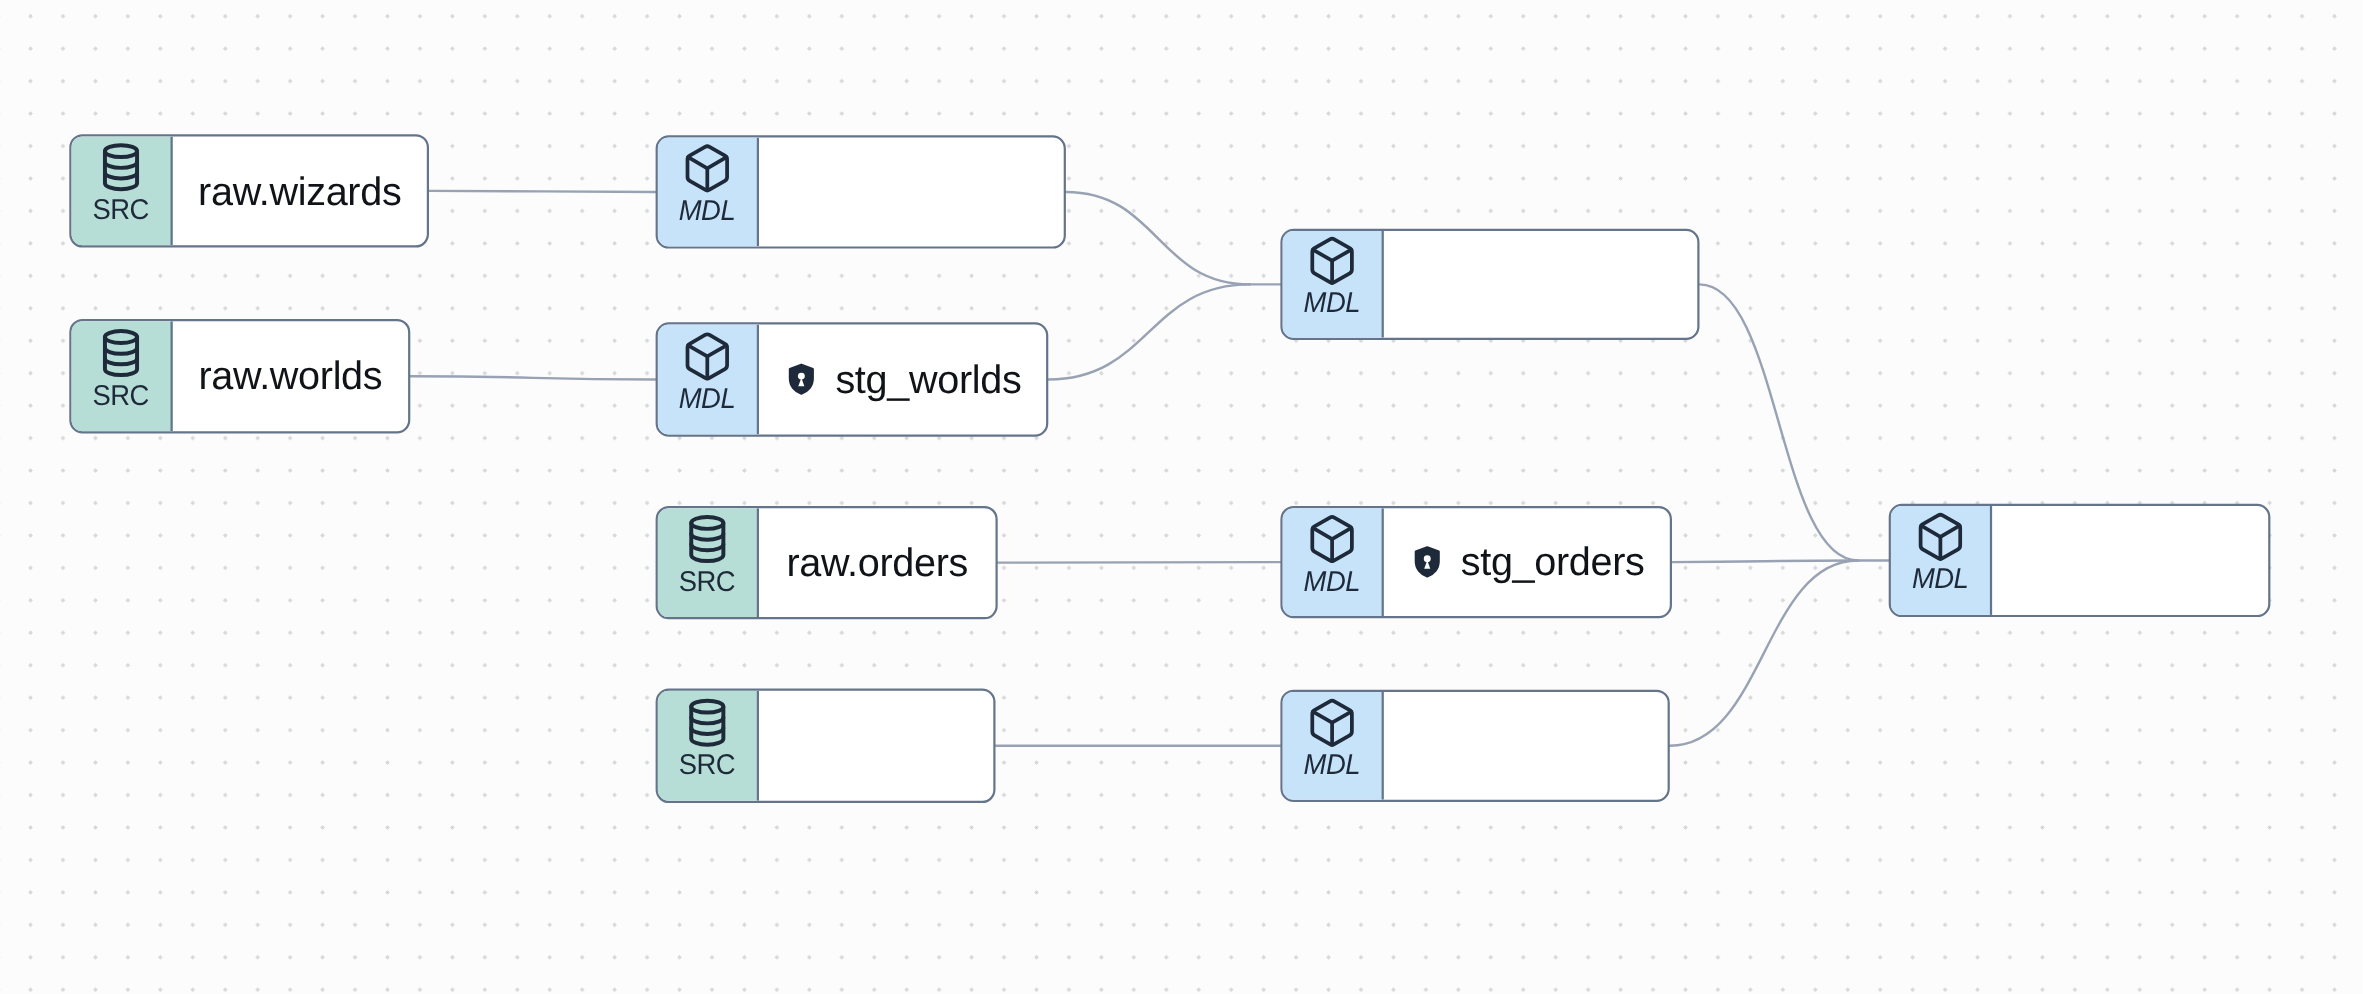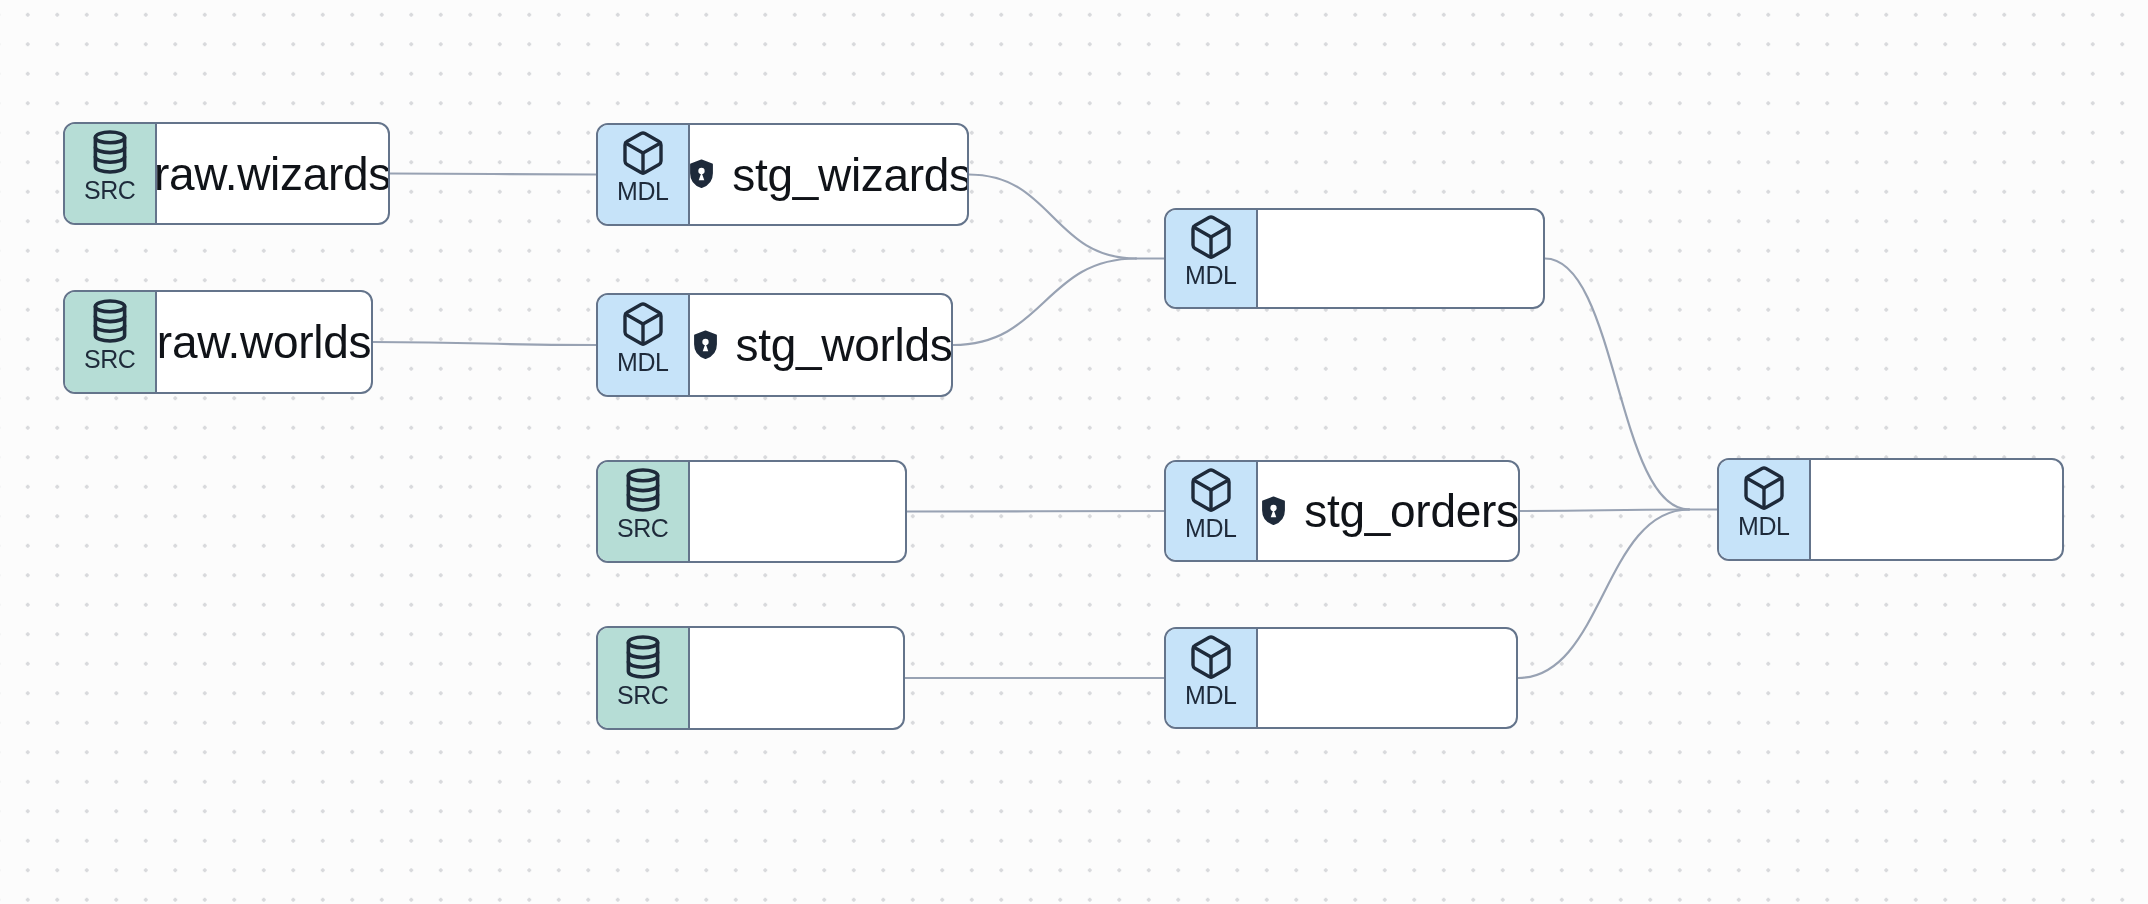--- a/index.html
+++ b/index.html
@@ -76,7 +76,7 @@
   .shield-wrap { display: flex; align-items: center; }
   .shield-wrap svg { width: 33px; height: 35px; display: block; }
   .node-name {
-    font-size: 46px;
+    font-size: 36px;
     font-weight: 500;
     letter-spacing: -0.3px;
     color: #101318;

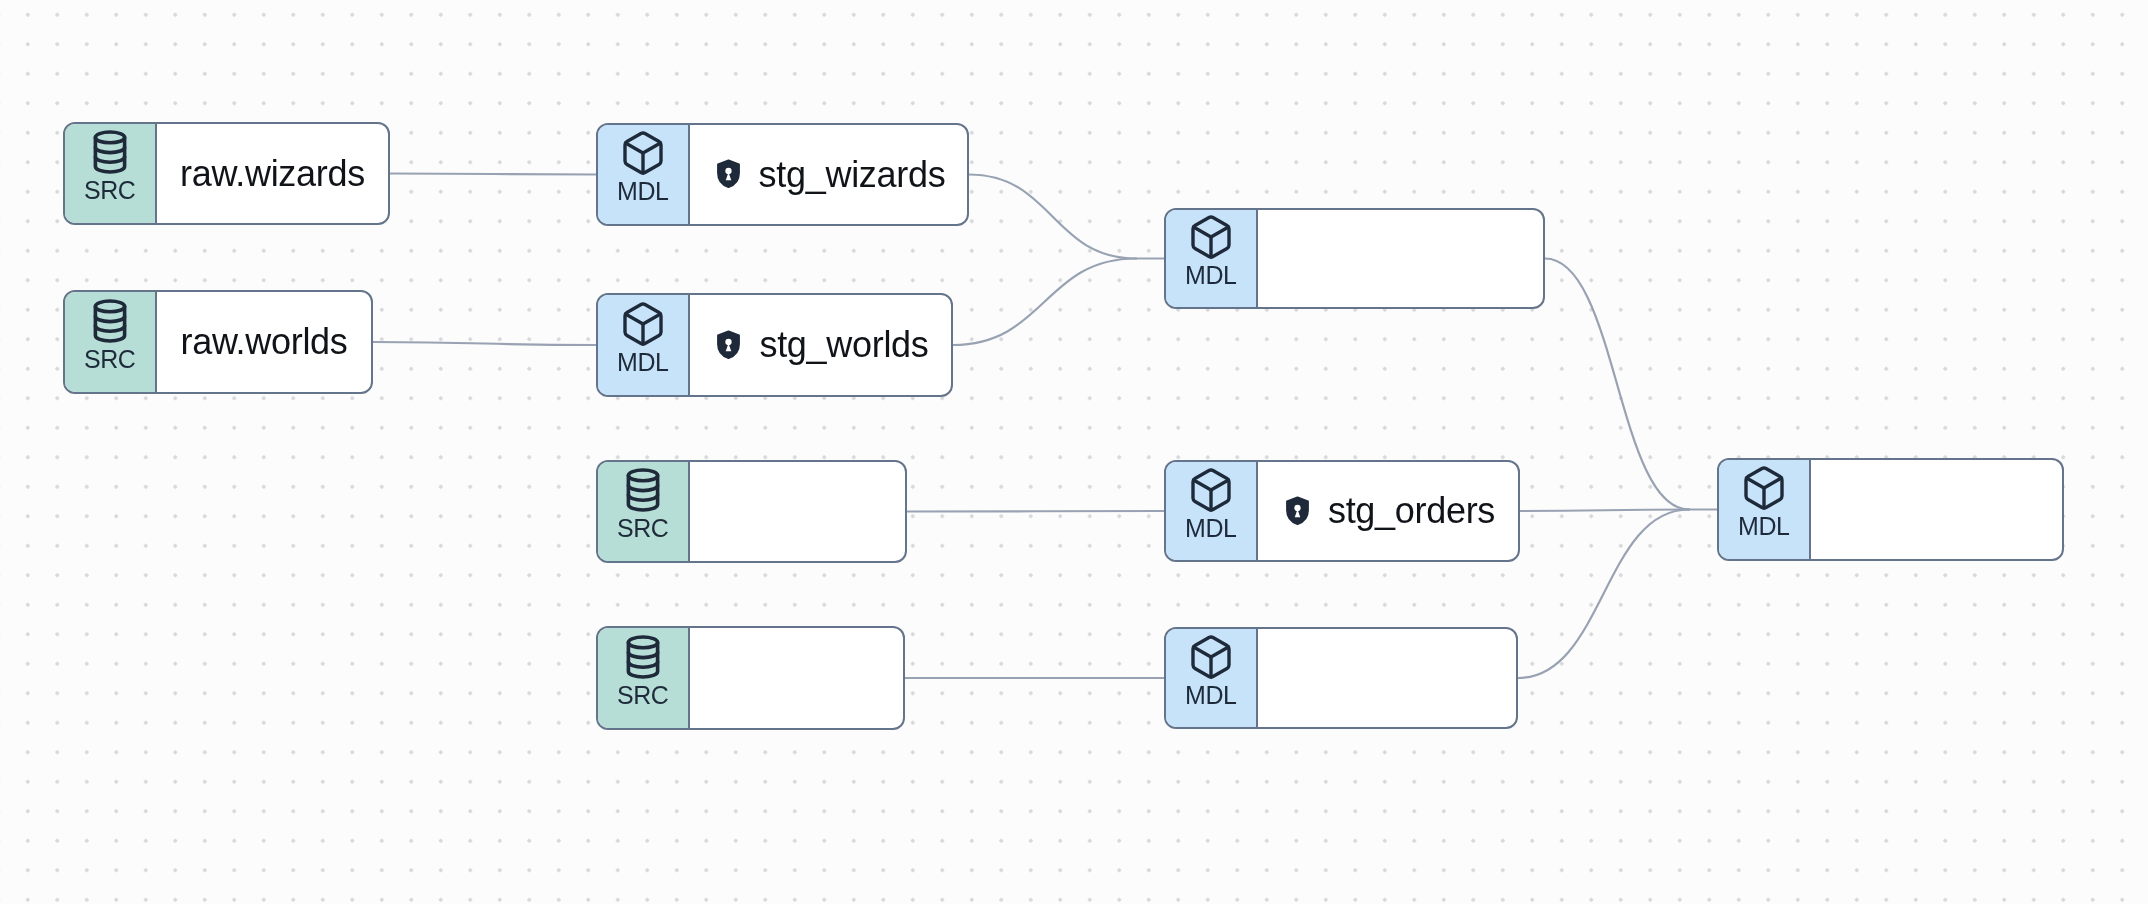--- a/index.html
+++ b/index.html
@@ -50,7 +50,7 @@
     padding: 4px 0 20px 0;
   }
   .badge.src { background: var(--src, #b6ddd6); }
-  .badge.mdl { background: var(--mdl, #c6e3f9); }
+  .badge.mdl { background: var(--mdl, #c6e3f9); font-style: italic; }
   .badge-icon svg {
     width: 48px; height: 48px;
     color: var(--icon, #1e2a3a);

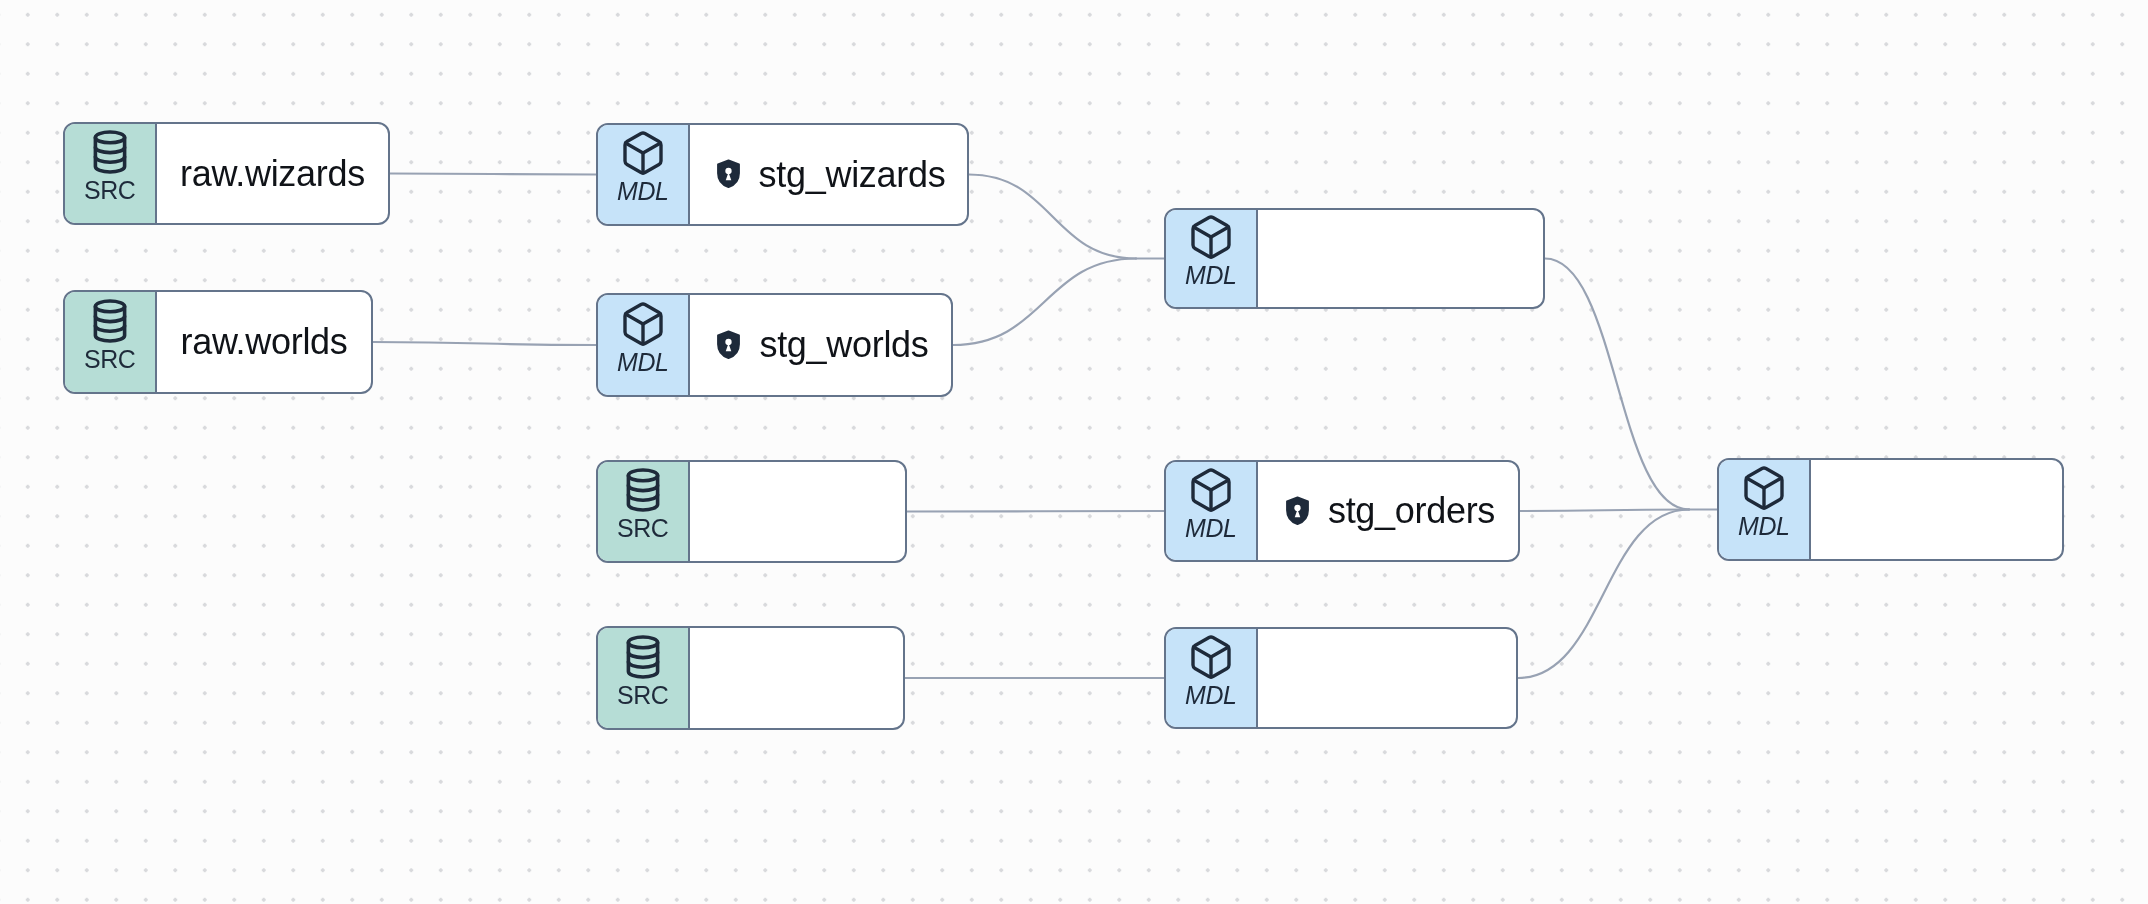--- a/index.html
+++ b/index.html
@@ -129,6 +129,35 @@
           </span>
       <span class="badge-label">MDL</span>
     </div>
+  </div>
+      <div class="node" style="left: 63px; top: 290px; width: 310px; height: 104px;">
+    <div class="badge src">
+      <span class="badge-icon">
+            <svg viewBox="0 0 24 24" fill="none" stroke="currentColor" stroke-width="1.8" stroke-linecap="round" stroke-linejoin="round">
+              <ellipse cx="12" cy="4.7" rx="7.3" ry="2.7"></ellipse>
+              <path d="M4.7 4.7v14.6c0 1.5 3.3 2.7 7.3 2.7s7.3-1.2 7.3-2.7V4.7"></path>
+              <path d="M4.7 9.6c0 1.5 3.3 2.7 7.3 2.7s7.3-1.2 7.3-2.7"></path>
+              <path d="M4.7 14.4c0 1.5 3.3 2.7 7.3 2.7s7.3-1.2 7.3-2.7"></path>
+            </svg>
+          </span>
+      <span class="badge-label">SRC</span>
+    </div>
+    <div class="content">
+
+      <span class="node-name">raw.worlds</span>
+    </div>
+  </div>
+      <div class="node" style="left: 596px; top: 293px; width: 357px; height: 104px;">
+    <div class="badge mdl">
+      <span class="badge-icon">
+            <svg viewBox="0 0 24 24" fill="none" stroke="currentColor" stroke-width="1.7" stroke-linecap="round" stroke-linejoin="round">
+              <path d="M21 16V8a2 2 0 0 0-1-1.73l-7-4a2 2 0 0 0-2 0l-7 4A2 2 0 0 0 3 8v8a2 2 0 0 0 1 1.73l7 4a2 2 0 0 0 2 0l7-4A2 2 0 0 0 21 16z"></path>
+              <polyline points="3.27 6.96 12 12.01 20.73 6.96"></polyline>
+              <line x1="12" y1="22.08" x2="12" y2="12"></line>
+            </svg>
+          </span>
+      <span class="badge-label">MDL</span>
+    </div>
     <div class="content">
       <span class="shield-wrap" style="color: rgb(30, 42, 58);">
             <svg viewBox="0 0 24 24">
@@ -137,27 +166,35 @@
               <path d="M12 10.4 L 10 16.1 H 14 Z" fill="#ffffff"></path>
             </svg>
           </span>
-      <span class="node-name">stg_wizards</span>
-    </div>
-  </div>
-      <div class="node" style="left: 63px; top: 290px; width: 310px; height: 104px;">
-    <div class="badge src">
-      <span class="badge-icon">
-            <svg viewBox="0 0 24 24" fill="none" stroke="currentColor" stroke-width="1.8" stroke-linecap="round" stroke-linejoin="round">
-              <ellipse cx="12" cy="4.7" rx="7.3" ry="2.7"></ellipse>
-              <path d="M4.7 4.7v14.6c0 1.5 3.3 2.7 7.3 2.7s7.3-1.2 7.3-2.7V4.7"></path>
-              <path d="M4.7 9.6c0 1.5 3.3 2.7 7.3 2.7s7.3-1.2 7.3-2.7"></path>
-              <path d="M4.7 14.4c0 1.5 3.3 2.7 7.3 2.7s7.3-1.2 7.3-2.7"></path>
-            </svg>
-          </span>
-      <span class="badge-label">SRC</span>
-    </div>
-    <div class="content">
-
-      <span class="node-name">raw.worlds</span>
-    </div>
-  </div>
-      <div class="node" style="left: 596px; top: 293px; width: 357px; height: 104px;">
+      <span class="node-name">stg_worlds</span>
+    </div>
+  </div>
+      <div class="node" style="left: 1164px; top: 208px; width: 381px; height: 101px;">
+    <div class="badge mdl">
+      <span class="badge-icon">
+            <svg viewBox="0 0 24 24" fill="none" stroke="currentColor" stroke-width="1.7" stroke-linecap="round" stroke-linejoin="round">
+              <path d="M21 16V8a2 2 0 0 0-1-1.73l-7-4a2 2 0 0 0-2 0l-7 4A2 2 0 0 0 3 8v8a2 2 0 0 0 1 1.73l7 4a2 2 0 0 0 2 0l7-4A2 2 0 0 0 21 16z"></path>
+              <polyline points="3.27 6.96 12 12.01 20.73 6.96"></polyline>
+              <line x1="12" y1="22.08" x2="12" y2="12"></line>
+            </svg>
+          </span>
+      <span class="badge-label">MDL</span>
+    </div>
+  </div>
+      <div class="node" style="left: 596px; top: 460px; width: 311px; height: 103px;">
+    <div class="badge src">
+      <span class="badge-icon">
+            <svg viewBox="0 0 24 24" fill="none" stroke="currentColor" stroke-width="1.8" stroke-linecap="round" stroke-linejoin="round">
+              <ellipse cx="12" cy="4.7" rx="7.3" ry="2.7"></ellipse>
+              <path d="M4.7 4.7v14.6c0 1.5 3.3 2.7 7.3 2.7s7.3-1.2 7.3-2.7V4.7"></path>
+              <path d="M4.7 9.6c0 1.5 3.3 2.7 7.3 2.7s7.3-1.2 7.3-2.7"></path>
+              <path d="M4.7 14.4c0 1.5 3.3 2.7 7.3 2.7s7.3-1.2 7.3-2.7"></path>
+            </svg>
+          </span>
+      <span class="badge-label">SRC</span>
+    </div>
+  </div>
+      <div class="node" style="left: 1164px; top: 460px; width: 356px; height: 102px;">
     <div class="badge mdl">
       <span class="badge-icon">
             <svg viewBox="0 0 24 24" fill="none" stroke="currentColor" stroke-width="1.7" stroke-linecap="round" stroke-linejoin="round">
@@ -176,53 +213,6 @@
               <path d="M12 10.4 L 10 16.1 H 14 Z" fill="#ffffff"></path>
             </svg>
           </span>
-      <span class="node-name">stg_worlds</span>
-    </div>
-  </div>
-      <div class="node" style="left: 1164px; top: 208px; width: 381px; height: 101px;">
-    <div class="badge mdl">
-      <span class="badge-icon">
-            <svg viewBox="0 0 24 24" fill="none" stroke="currentColor" stroke-width="1.7" stroke-linecap="round" stroke-linejoin="round">
-              <path d="M21 16V8a2 2 0 0 0-1-1.73l-7-4a2 2 0 0 0-2 0l-7 4A2 2 0 0 0 3 8v8a2 2 0 0 0 1 1.73l7 4a2 2 0 0 0 2 0l7-4A2 2 0 0 0 21 16z"></path>
-              <polyline points="3.27 6.96 12 12.01 20.73 6.96"></polyline>
-              <line x1="12" y1="22.08" x2="12" y2="12"></line>
-            </svg>
-          </span>
-      <span class="badge-label">MDL</span>
-    </div>
-  </div>
-      <div class="node" style="left: 596px; top: 460px; width: 311px; height: 103px;">
-    <div class="badge src">
-      <span class="badge-icon">
-            <svg viewBox="0 0 24 24" fill="none" stroke="currentColor" stroke-width="1.8" stroke-linecap="round" stroke-linejoin="round">
-              <ellipse cx="12" cy="4.7" rx="7.3" ry="2.7"></ellipse>
-              <path d="M4.7 4.7v14.6c0 1.5 3.3 2.7 7.3 2.7s7.3-1.2 7.3-2.7V4.7"></path>
-              <path d="M4.7 9.6c0 1.5 3.3 2.7 7.3 2.7s7.3-1.2 7.3-2.7"></path>
-              <path d="M4.7 14.4c0 1.5 3.3 2.7 7.3 2.7s7.3-1.2 7.3-2.7"></path>
-            </svg>
-          </span>
-      <span class="badge-label">SRC</span>
-    </div>
-  </div>
-      <div class="node" style="left: 1164px; top: 460px; width: 356px; height: 102px;">
-    <div class="badge mdl">
-      <span class="badge-icon">
-            <svg viewBox="0 0 24 24" fill="none" stroke="currentColor" stroke-width="1.7" stroke-linecap="round" stroke-linejoin="round">
-              <path d="M21 16V8a2 2 0 0 0-1-1.73l-7-4a2 2 0 0 0-2 0l-7 4A2 2 0 0 0 3 8v8a2 2 0 0 0 1 1.73l7 4a2 2 0 0 0 2 0l7-4A2 2 0 0 0 21 16z"></path>
-              <polyline points="3.27 6.96 12 12.01 20.73 6.96"></polyline>
-              <line x1="12" y1="22.08" x2="12" y2="12"></line>
-            </svg>
-          </span>
-      <span class="badge-label">MDL</span>
-    </div>
-    <div class="content">
-      <span class="shield-wrap" style="color: rgb(30, 42, 58);">
-            <svg viewBox="0 0 24 24">
-              <path d="M12 1.8 19.6 4.7 V 11 C 19.6 16 16.4 19.6 12 21.1 C 7.6 19.6 4.4 16 4.4 11 V 4.7 Z" fill="currentColor" stroke="currentColor" stroke-width="1.4" stroke-linejoin="round"></path>
-              <circle cx="12" cy="9.4" r="2.3" fill="#ffffff"></circle>
-              <path d="M12 10.4 L 10 16.1 H 14 Z" fill="#ffffff"></path>
-            </svg>
-          </span>
       <span class="node-name">stg_orders</span>
     </div>
   </div>

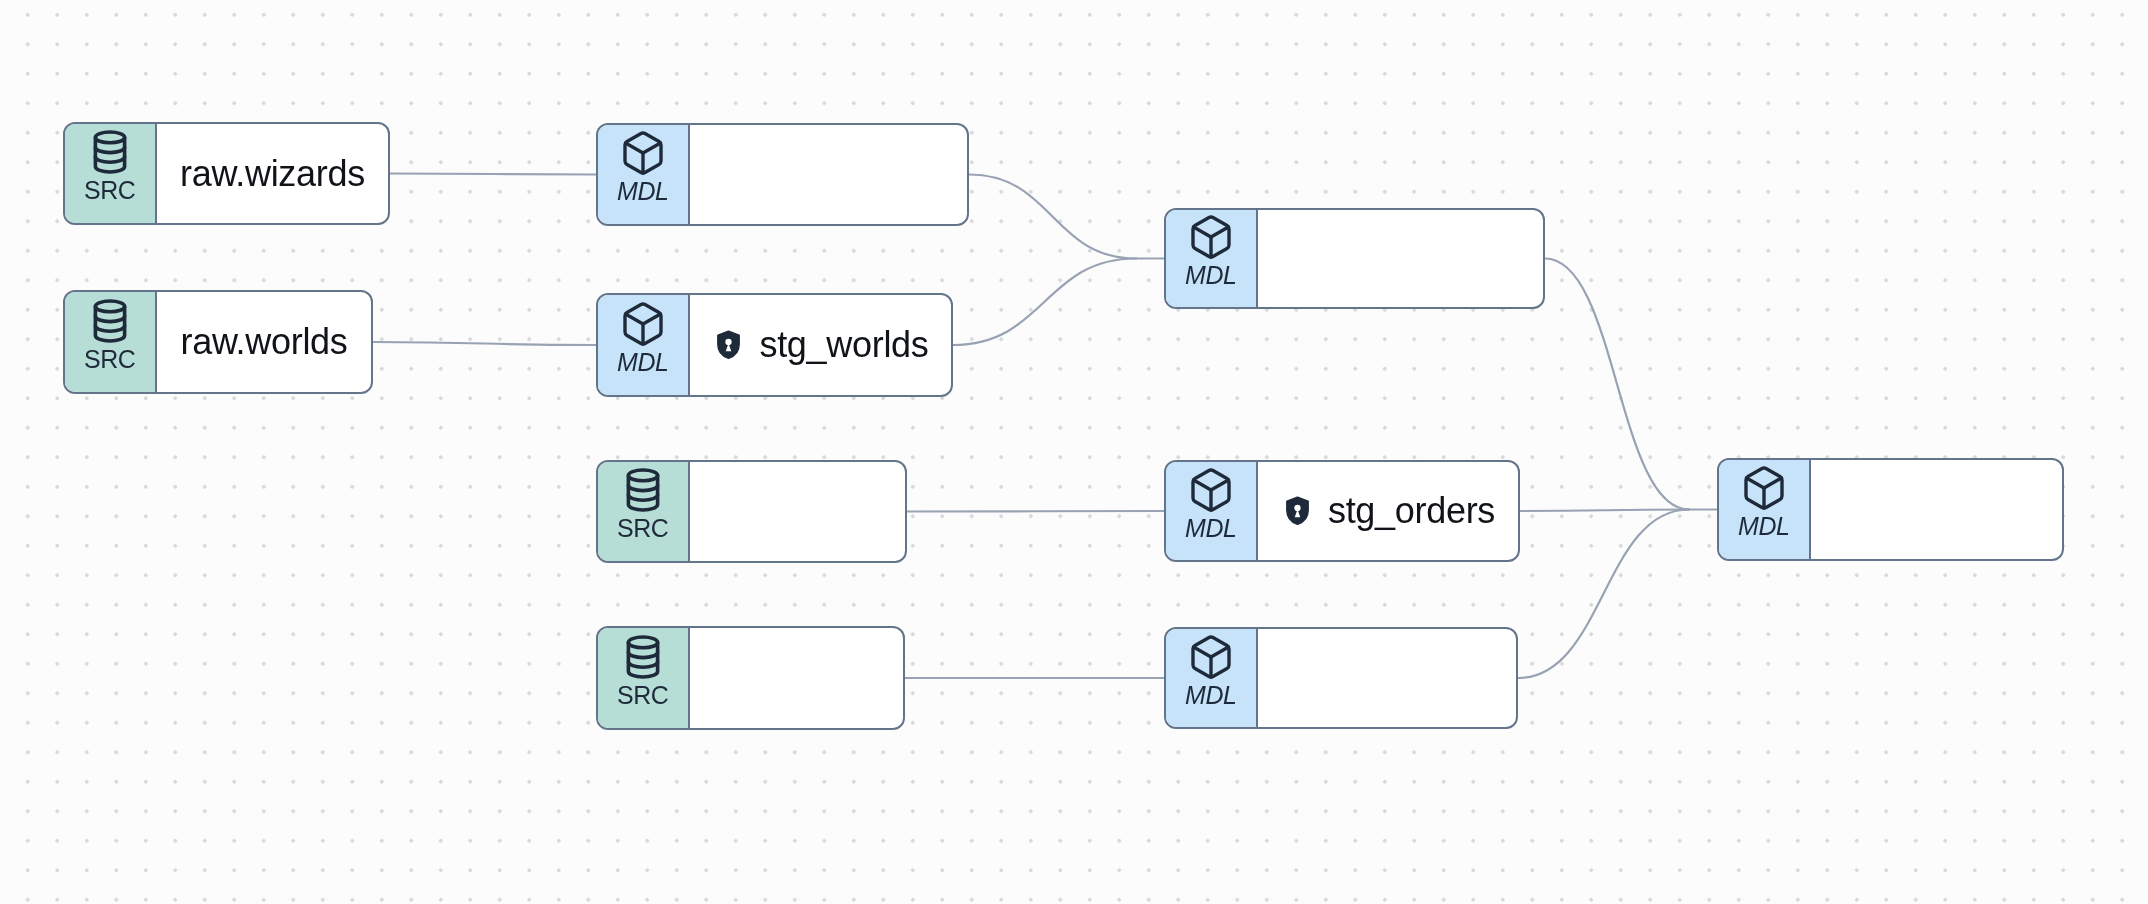--- a/index.html
+++ b/index.html
@@ -193,6 +193,10 @@
           </span>
       <span class="badge-label">SRC</span>
     </div>
+    <div class="content">
+
+      <span class="node-name">raw.orders</span>
+    </div>
   </div>
       <div class="node" style="left: 1164px; top: 460px; width: 356px; height: 102px;">
     <div class="badge mdl">

